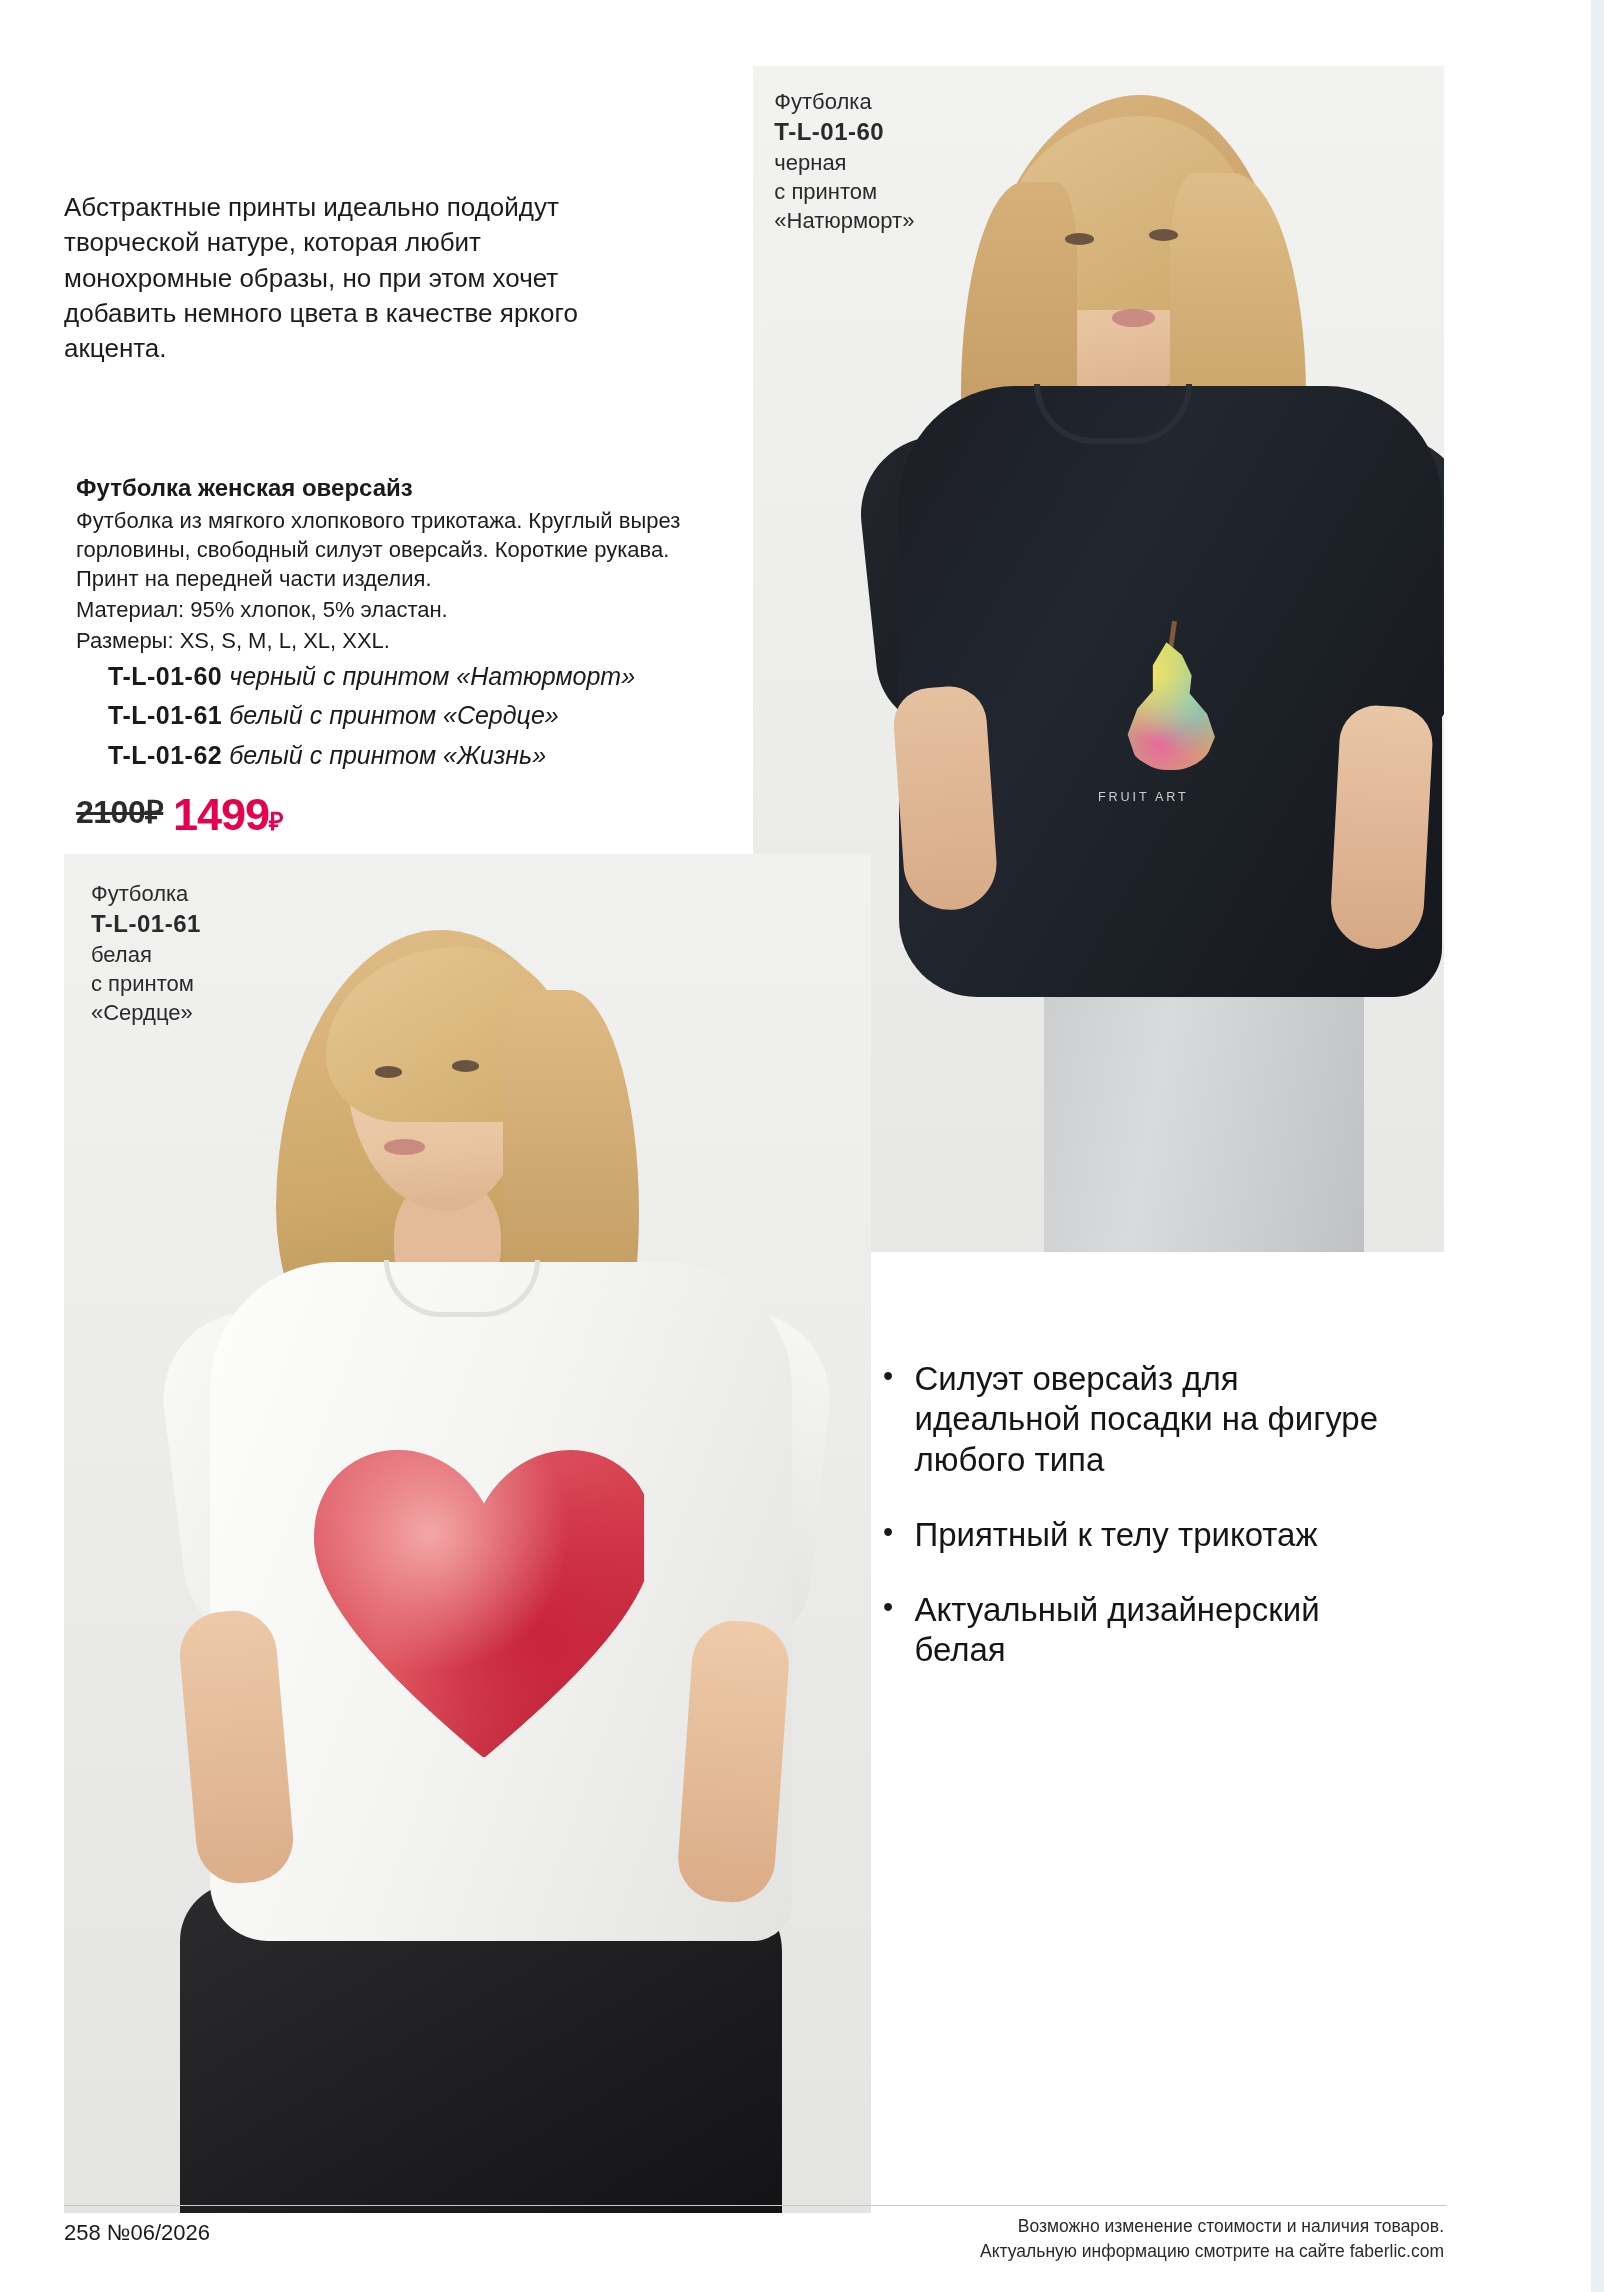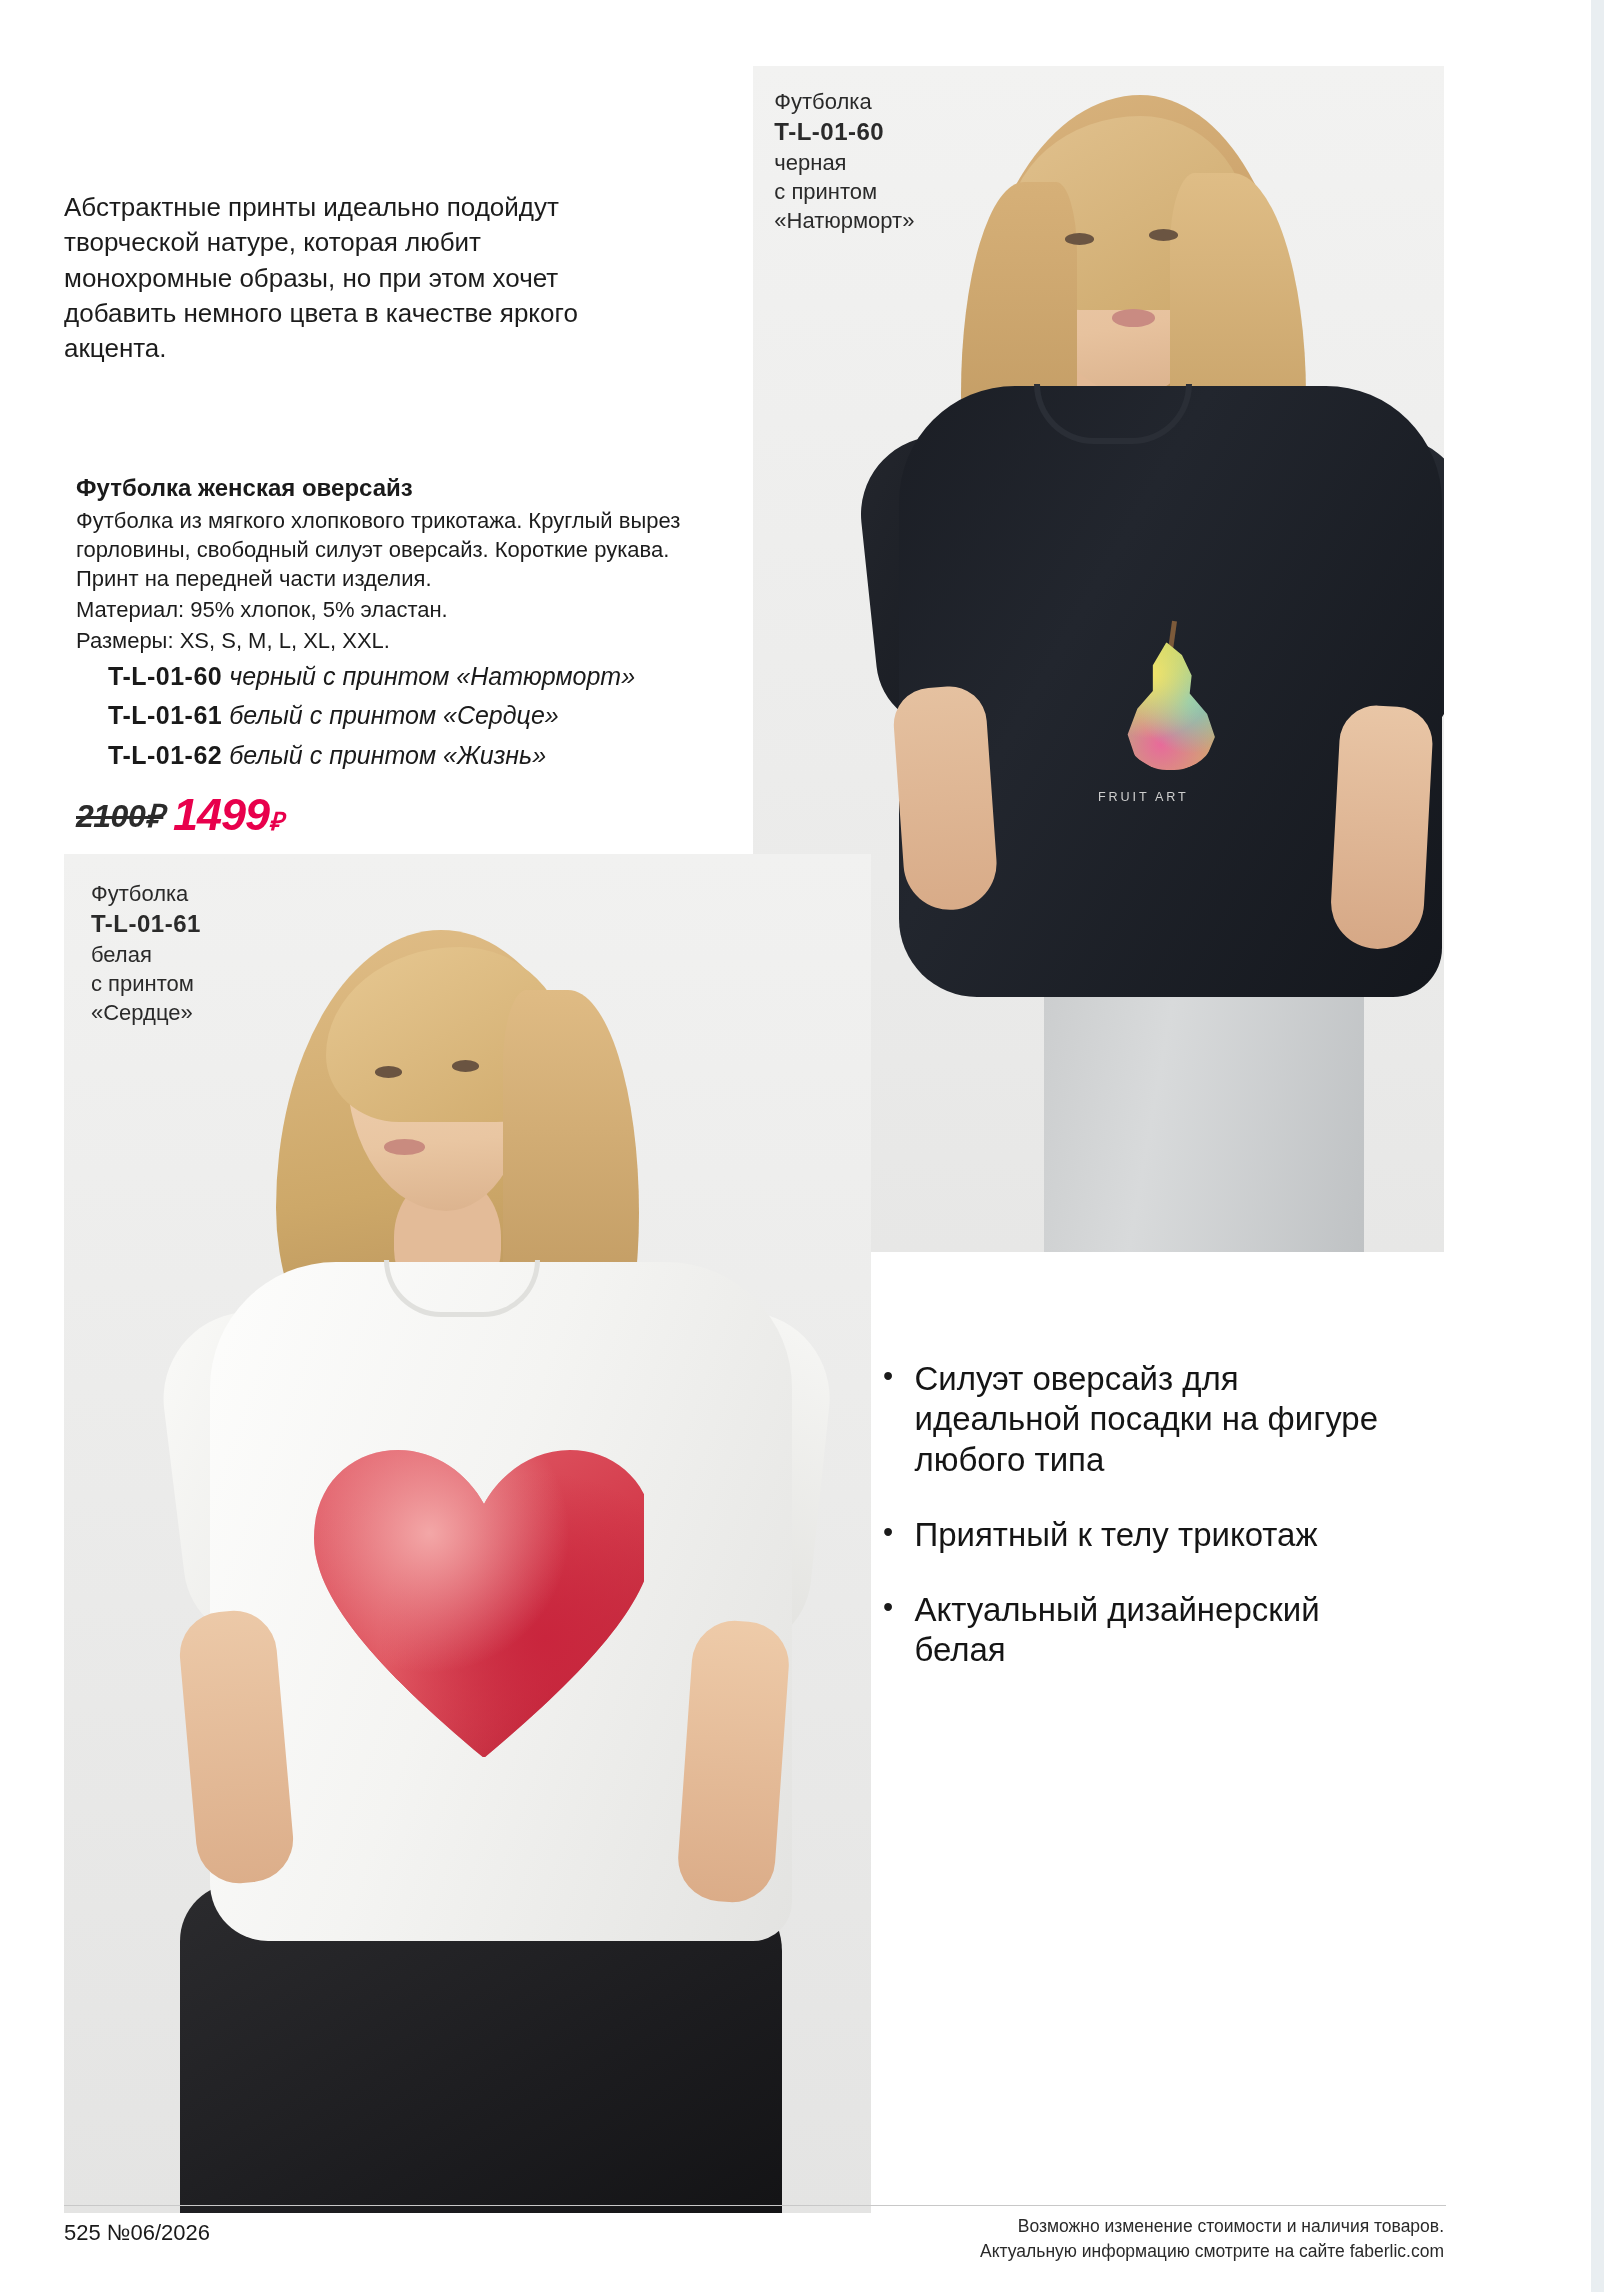--- a/index.html
+++ b/index.html
@@ -99,9 +99,8 @@
   .price-row {
     margin-top: 15.5px;
     display: flex;
-    align-items: center;
+    align-items: flex-start;
     gap: 9.7px;
-    font-style: italic;
   }
   .old-price {
     font-size: 32px;

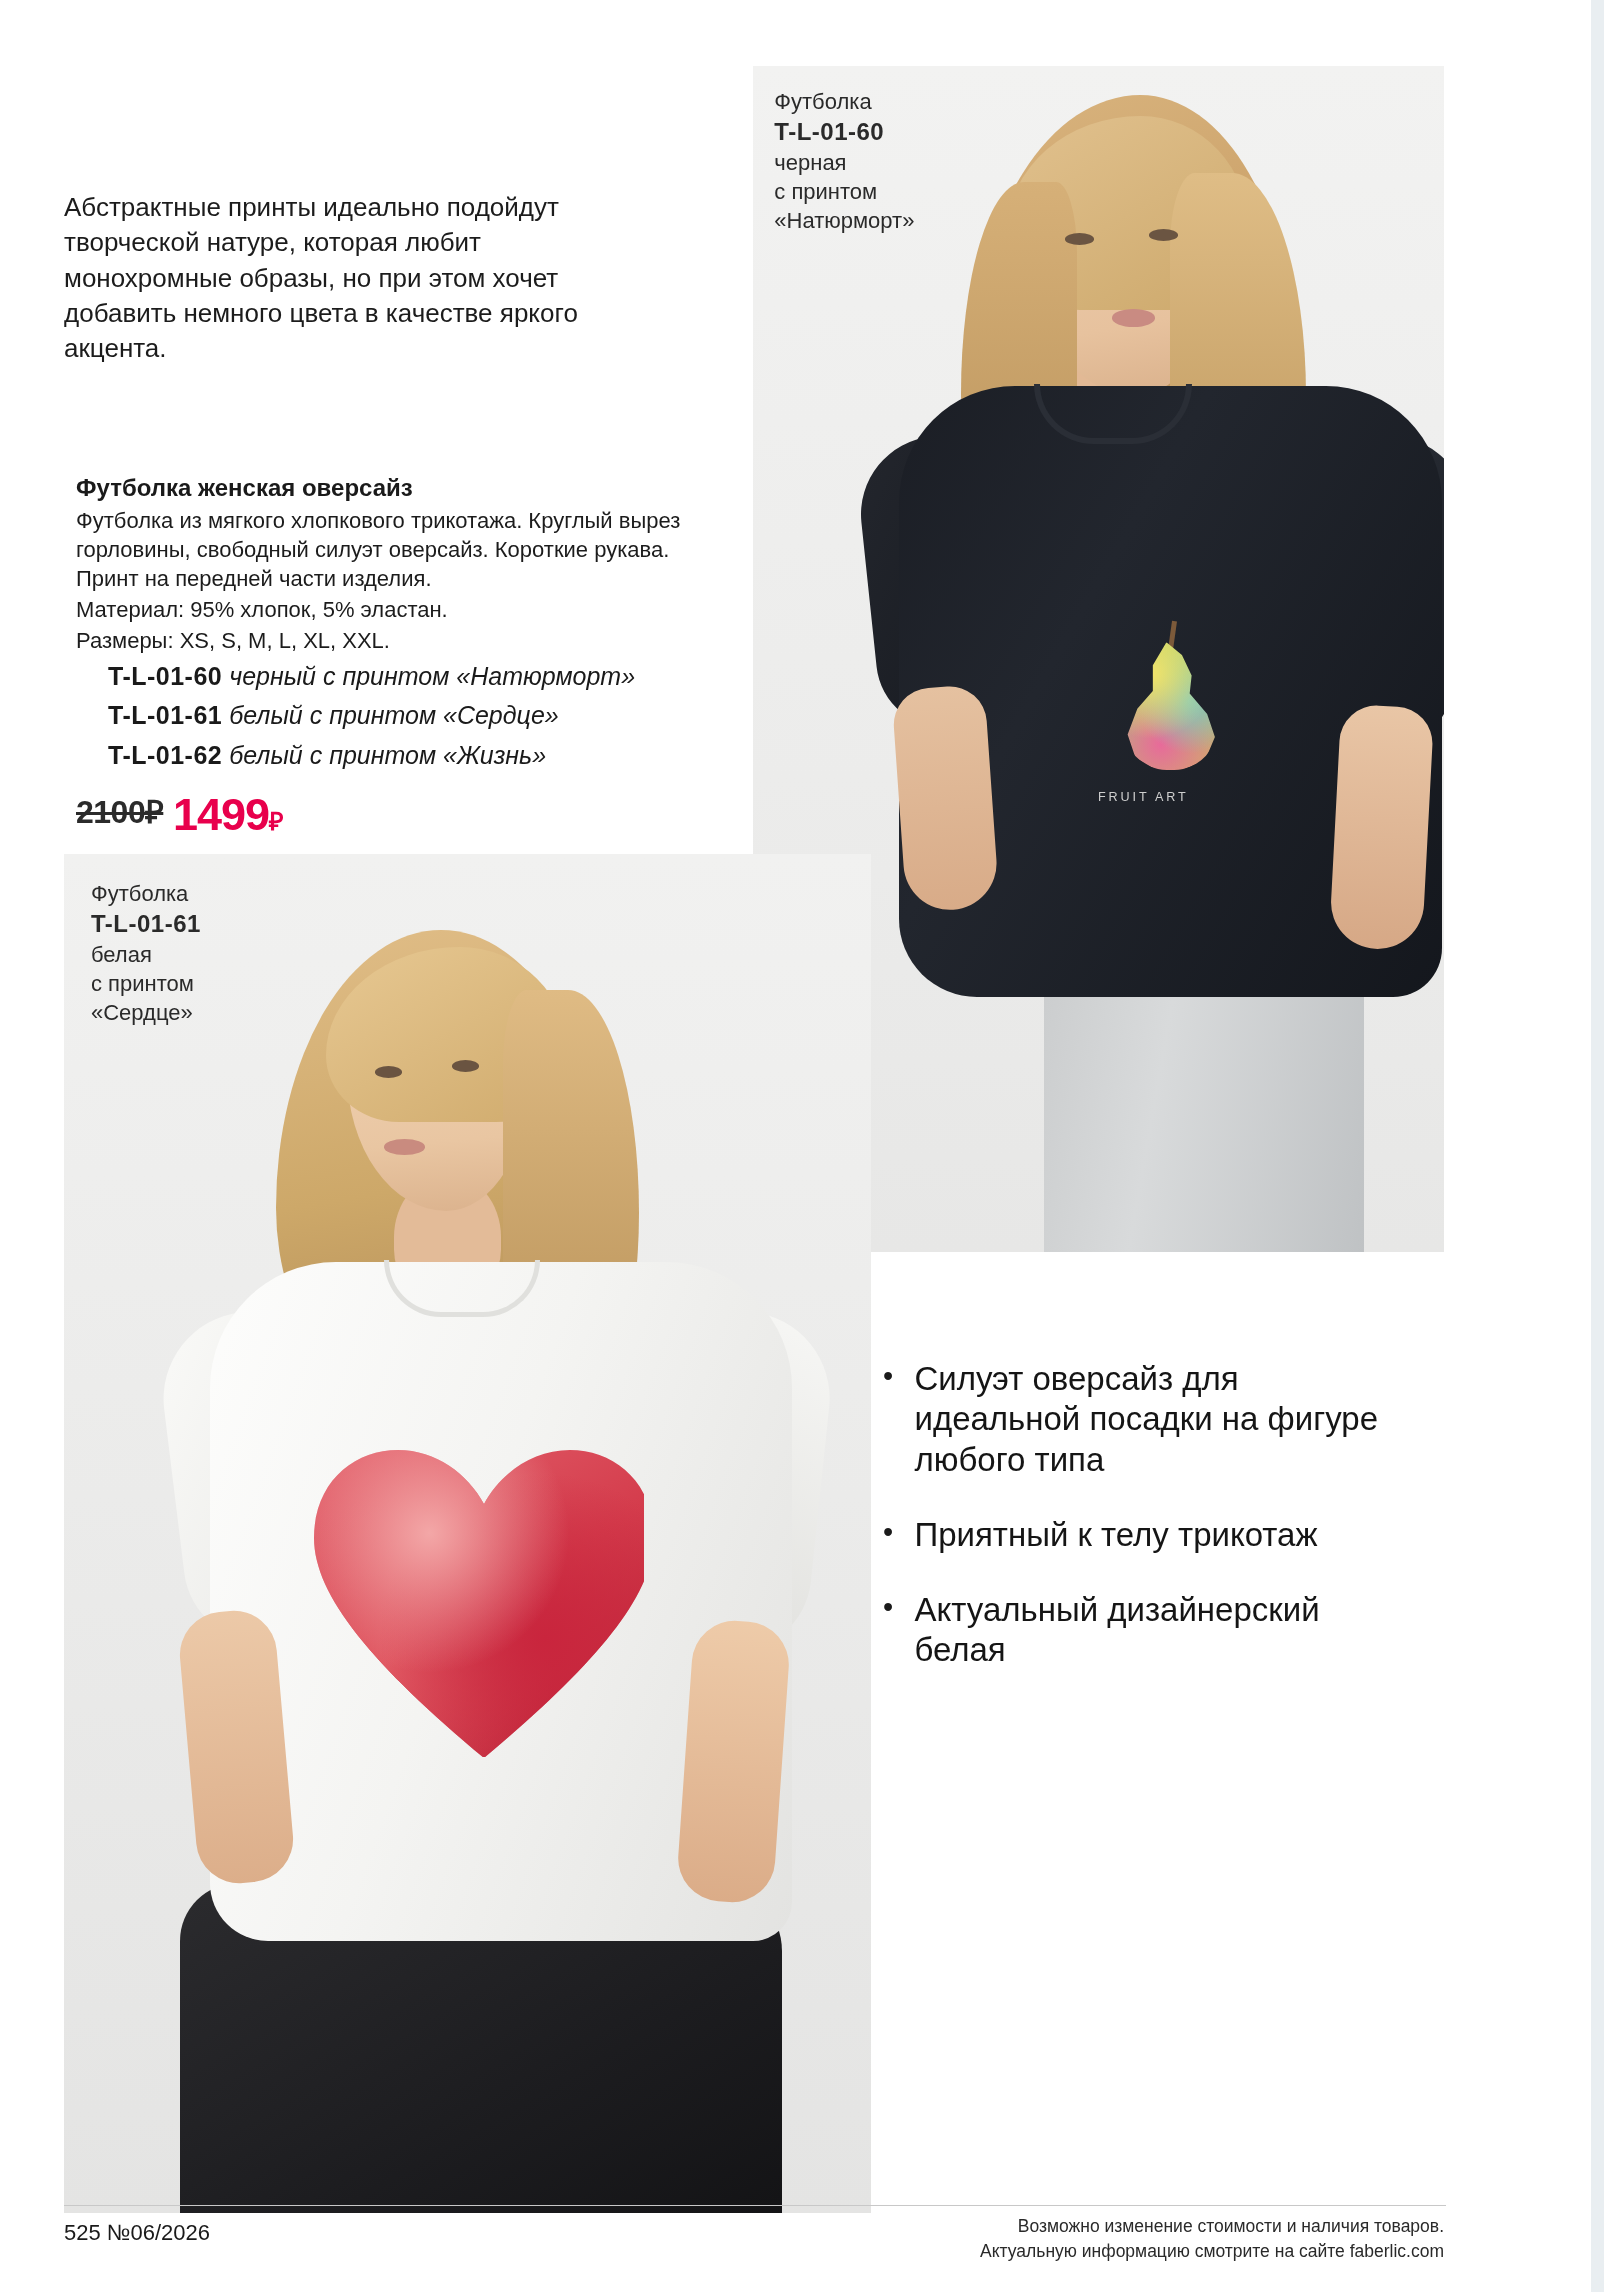--- a/index.html
+++ b/index.html
@@ -679,7 +679,7 @@
 
   <div class="footer-line"></div>
   <div class="footer-left">
-    <span class="pagenum">525</span>
+    <span class="pagenum">258</span>
     <span>№06/2026</span>
   </div>
   <div class="footer-right">

